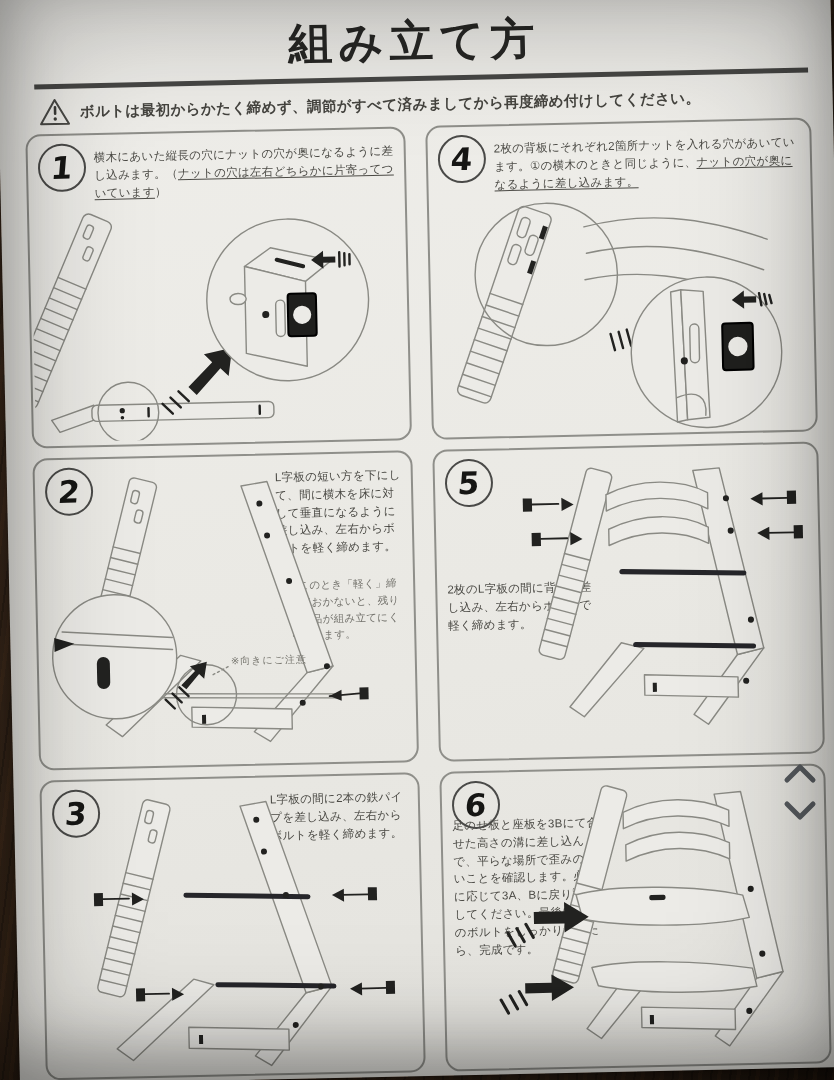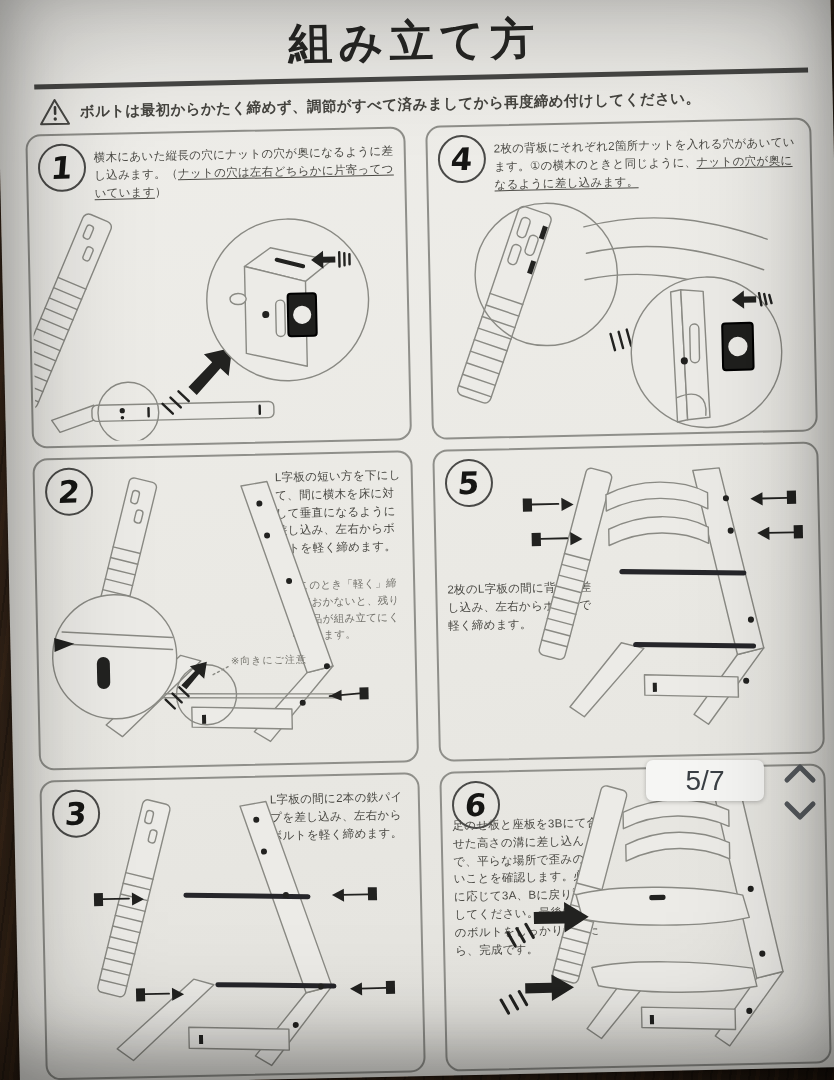--- a/index.html
+++ b/index.html
@@ -283,7 +283,6 @@
 
   </div>
 
-  <div class="pill">5/7</div>
   <div class="chev" style="top:756px;">
     <svg width="36" height="28" viewBox="0 0 36 28">
       <polyline points="5,21 18,8 31,21" fill="none" stroke="#585c60" stroke-width="5" stroke-linecap="round" stroke-linejoin="round"></polyline>

